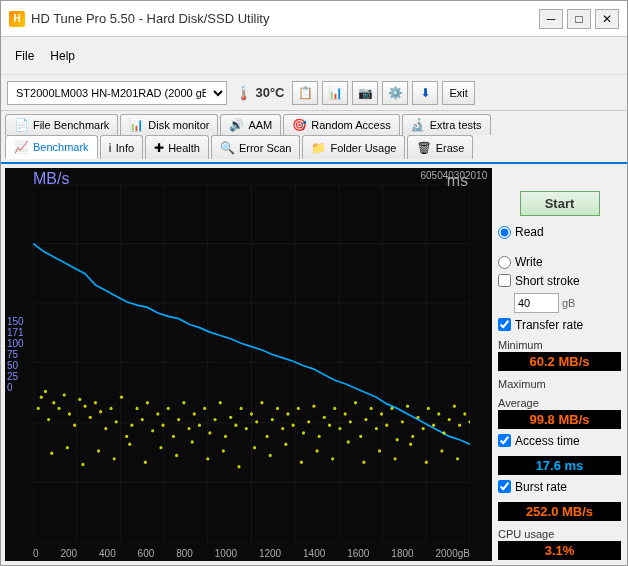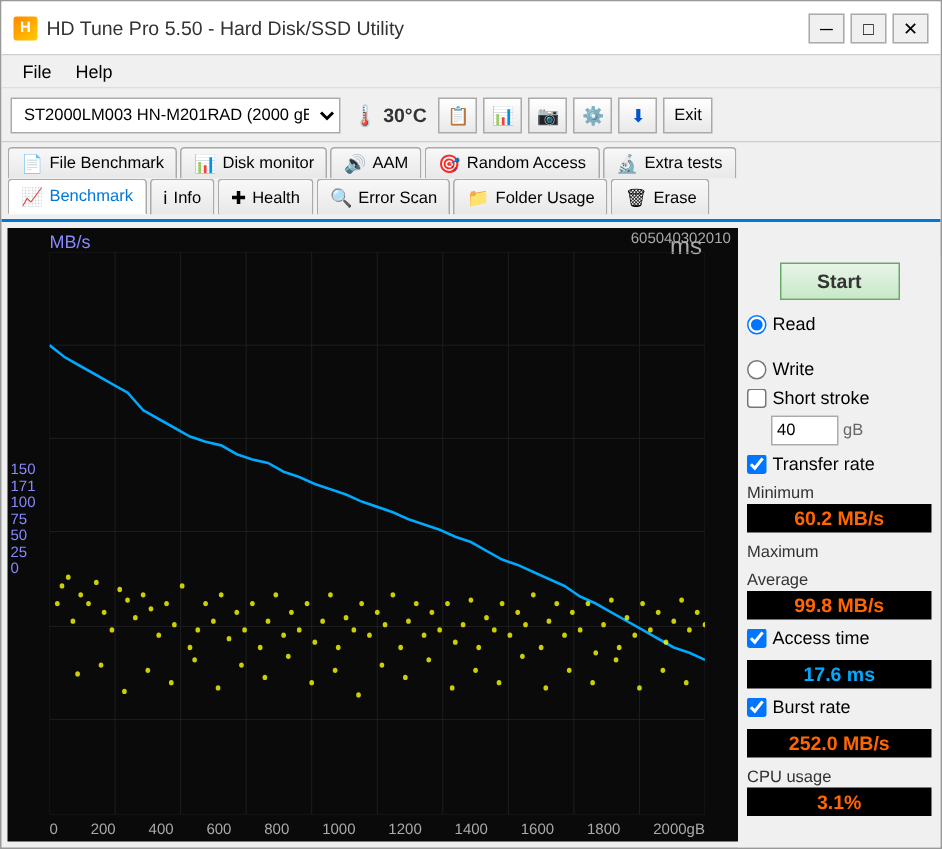--- a/index.html
+++ b/index.html
@@ -13,7 +13,7 @@
     .window-controls { display: flex; gap: 4px; }
     .win-btn { width: 24px; height: 20px; border: 1px solid #aaa; background: #f0f0f0; cursor: pointer; display: flex; align-items: center; justify-content: center; font-size: 12px; }
     
-    .menu-bar { display: flex; gap: 0; padding: 2px 6px; background: #f0f0f0; border-bottom: 1px solid #ddd; height: 22px; align-items: center; }
+    .menu-bar { display: flex; gap: 0; padding: 2px 6px; background: #f0f0f0; border-bottom: 1px solid #ddd; height: 38px; align-items: center; }
     .menu-item { padding: 2px 8px; cursor: pointer; font-size: 12px; }
     
     .toolbar { display: flex; align-items: center; gap: 4px; padding: 4px 6px; background: #f0f0f0; border-bottom: 1px solid #ccc; height: 36px; }

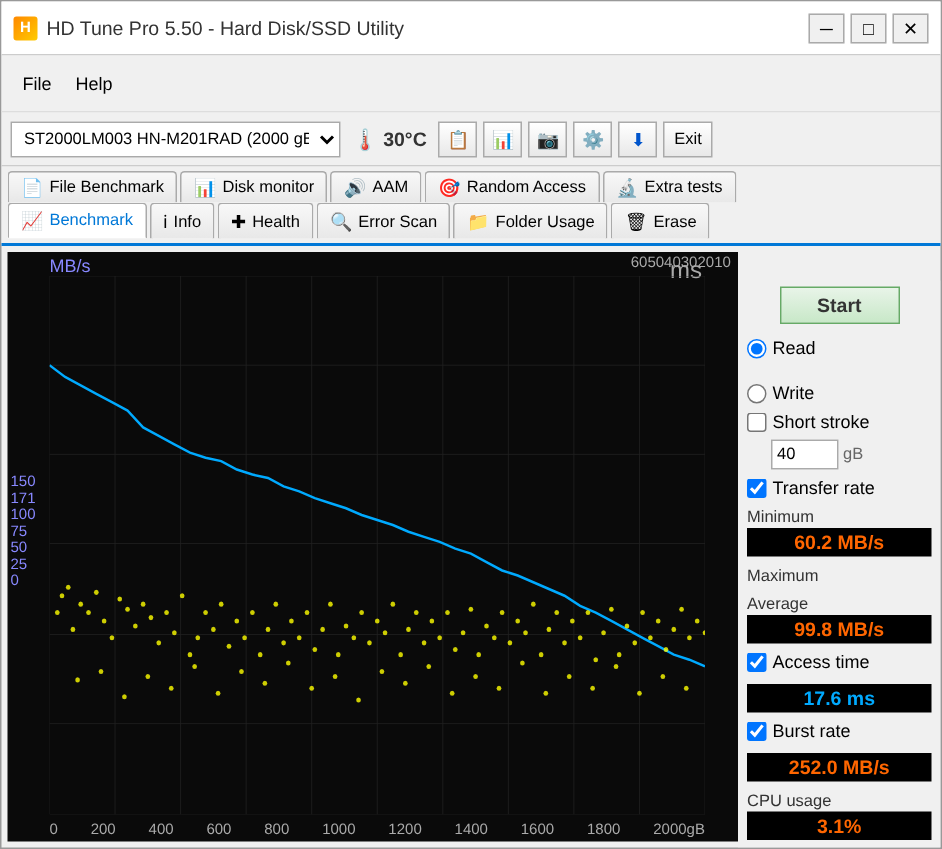--- a/index.html
+++ b/index.html
@@ -36,7 +36,7 @@
     .chart-labels-y-left { position: absolute; left: 2px; top: 0; bottom: 20px; display: flex; flex-direction: column; justify-content: center; color: #8888ff; font-size: 10px; padding: 2px 0; }
     .chart-labels-y-right { position: absolute; right: 2px; top: 0; bottom: 20px; display: flex; flex-direction: row; justify-content: space-between; color: #aaa; font-size: 10px; padding: 2px 0; text-align: left; }
     .chart-labels-x { position: absolute; bottom: 2px; left: 30px; right: 24px; display: flex; justify-content: space-between; color: #aaa; font-size: 10px; }
-    .chart-unit-left { position: absolute; top: 2px; left: 28px; color: #8888ff; font-size: 12px; }
+    .chart-unit-left { position: absolute; top: 2px; left: 28px; color: #8888ff; font-size: 16px; }
     .chart-unit-right { position: absolute; top: 4px; right: 24px; color: #aaa; font-size: 16px; }
     
     .right-panel { width: 135px; padding: 4px 6px; display: flex; flex-direction: column; gap: 5px; background: #f0f0f0; margin-top: 23px; }

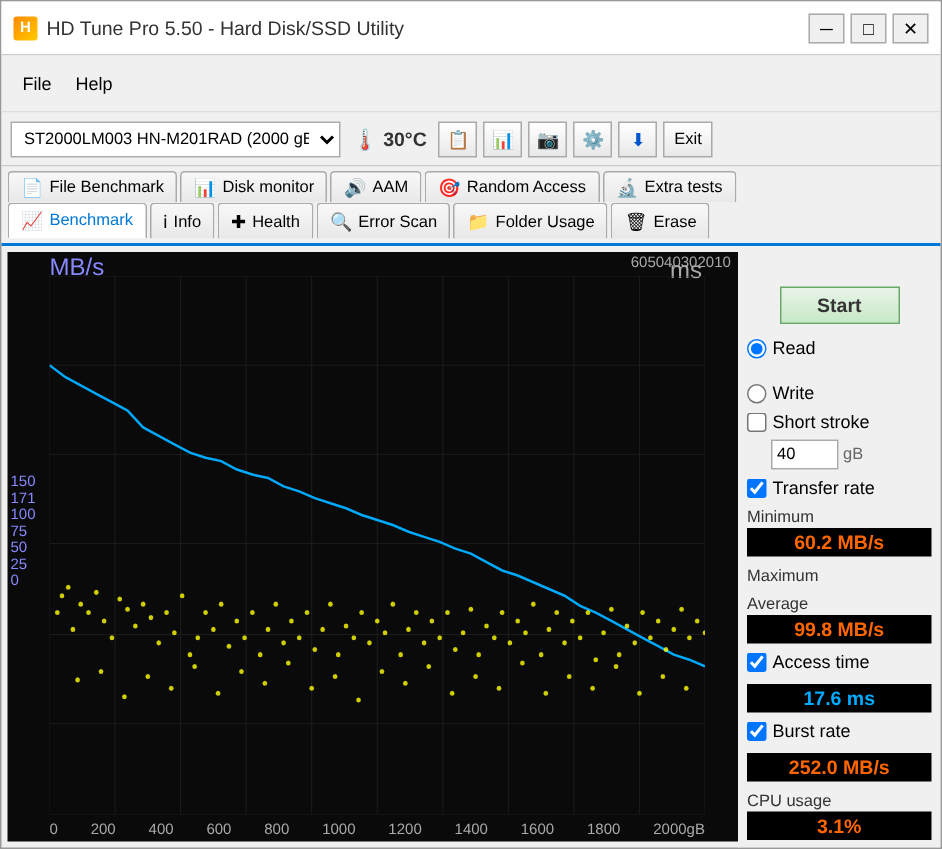--- a/index.html
+++ b/index.html
@@ -47,7 +47,7 @@
     .radio-item { display: flex; align-items: center; gap: 4px; font-size: 12px; }
     .radio-item input[type=radio] { width: 13px; height: 13px; }
     
-    .checkbox-item { display: flex; align-items: center; gap: 4px; font-size: 12px; }
+    .checkbox-item { display: flex; align-items: flex-start; gap: 4px; font-size: 12px; }
     .checkbox-item input[type=checkbox] { width: 13px; height: 13px; }
     
     .stroke-input-row { display: flex; align-items: center; gap: 3px; margin-left: 16px; }

